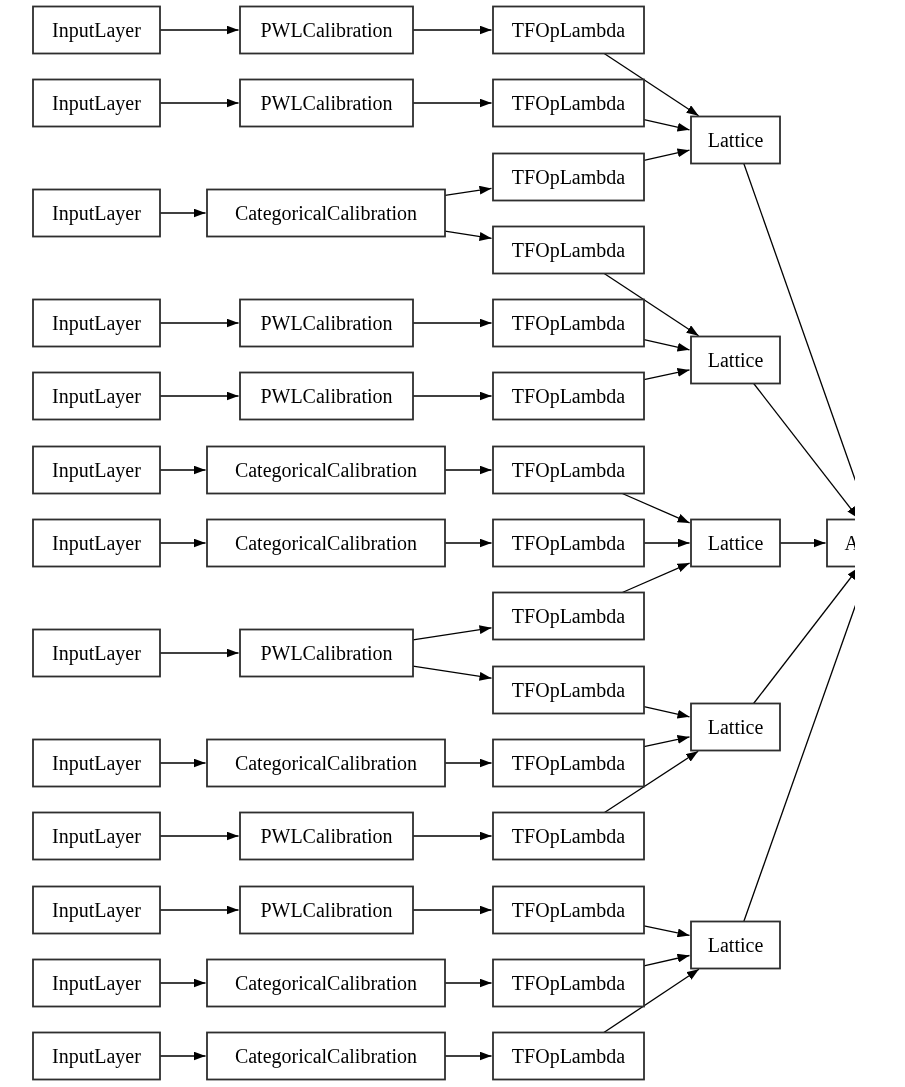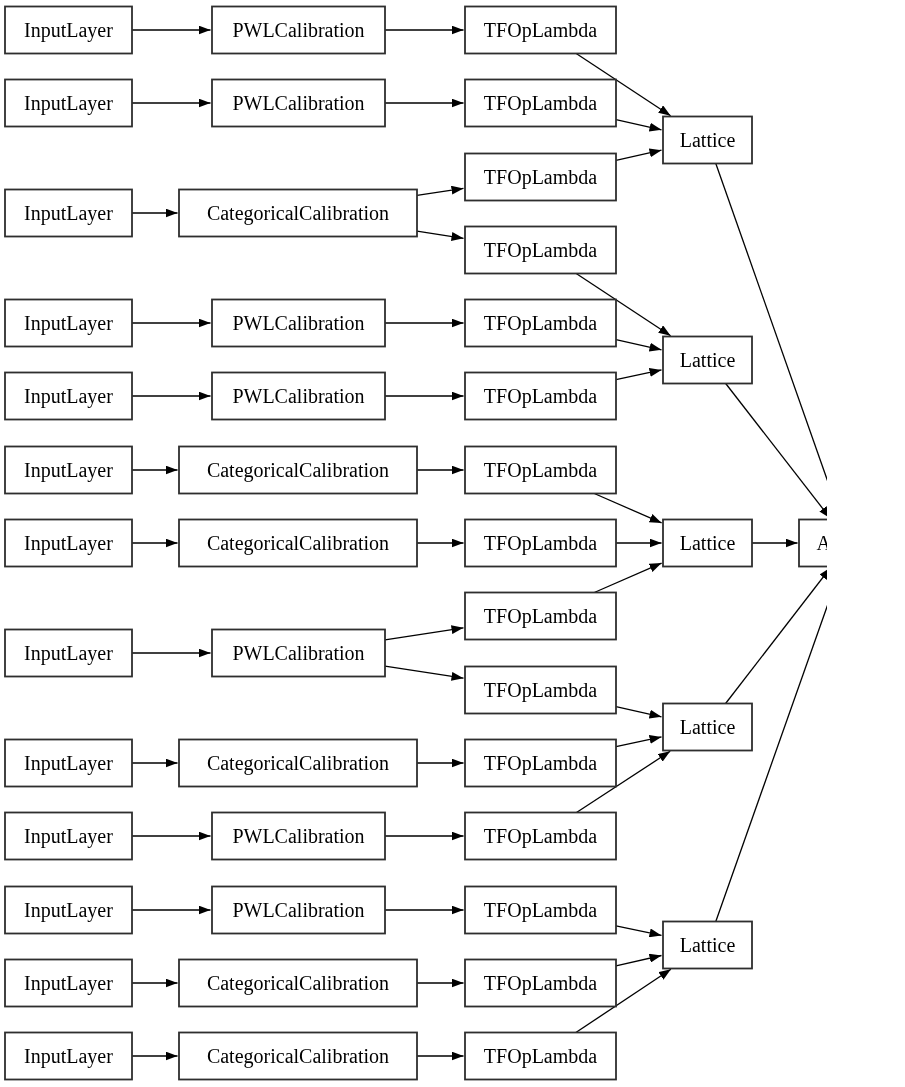--- a/index.html
+++ b/index.html
@@ -12,6 +12,7 @@
     height: 1087px;
     background: #ffffff;
     overflow: hidden;
+    padding-left: 28px;
   }
   svg {
     display: block;

